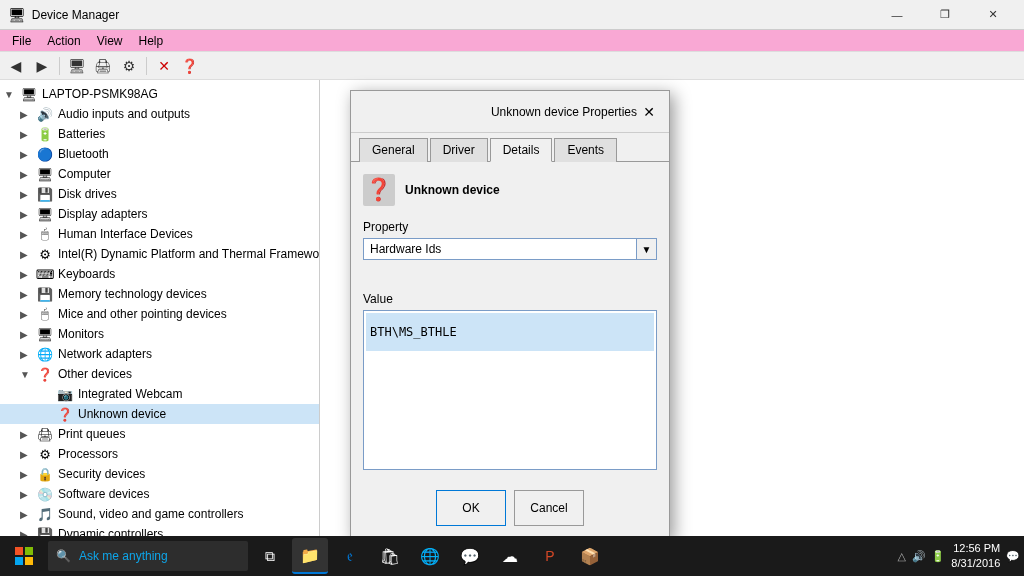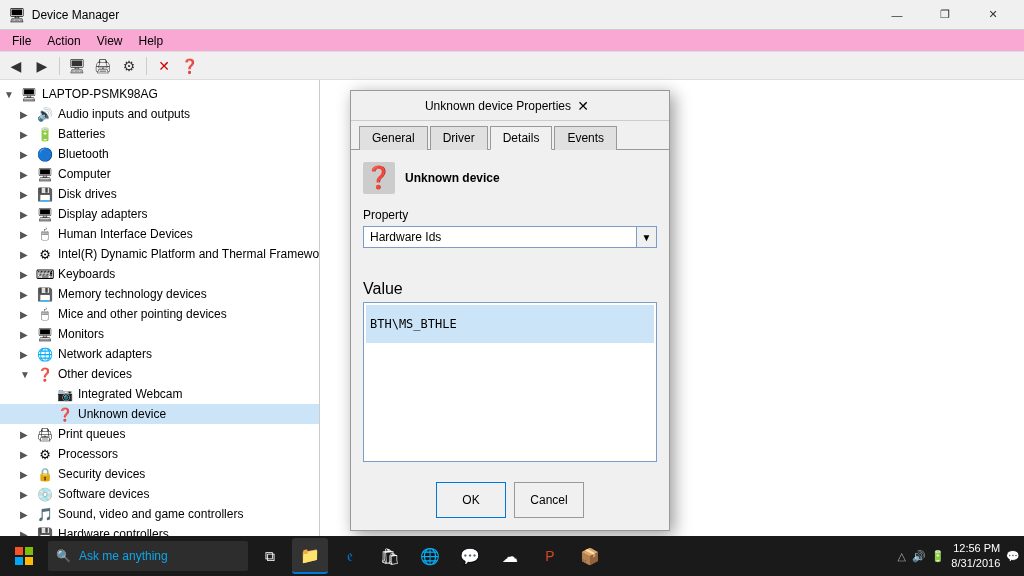--- a/index.html
+++ b/index.html
@@ -42,7 +42,7 @@
     .taskbar-icon { width: 36px; height: 36px; display: flex; align-items: center; justify-content: center; color: white; font-size: 16px; cursor: pointer; border-radius: 3px; }
     .taskbar-icon.active { background: #333; border-bottom: 2px solid #0078d7; }
     .dialog { width: 320px; background: #f0f0f0; border: 1px solid #999; box-shadow: 4px 4px 16px rgba(0,0,0,0.4); pointer-events: all; position: absolute; top: 90px; left: 350px; }
-    .dialog-title-bar { background: #f0f0f0; height: 30px; display: flex; align-items: center; justify-content: center; padding: 0 8px; border-bottom: 1px solid #ccc; }
+    .dialog-title-bar { background: #f0f0f0; height: 42px; display: flex; align-items: center; justify-content: flex-end; padding: 0 8px; border-bottom: 1px solid #ccc; }
     .dialog-title { font-size: 12px; font-weight: normal; }
     .dialog-close-btn { width: 24px; height: 22px; border: 1px solid transparent; background: transparent; cursor: pointer; font-size: 14px; display: flex; align-items: center; justify-content: center; }
 

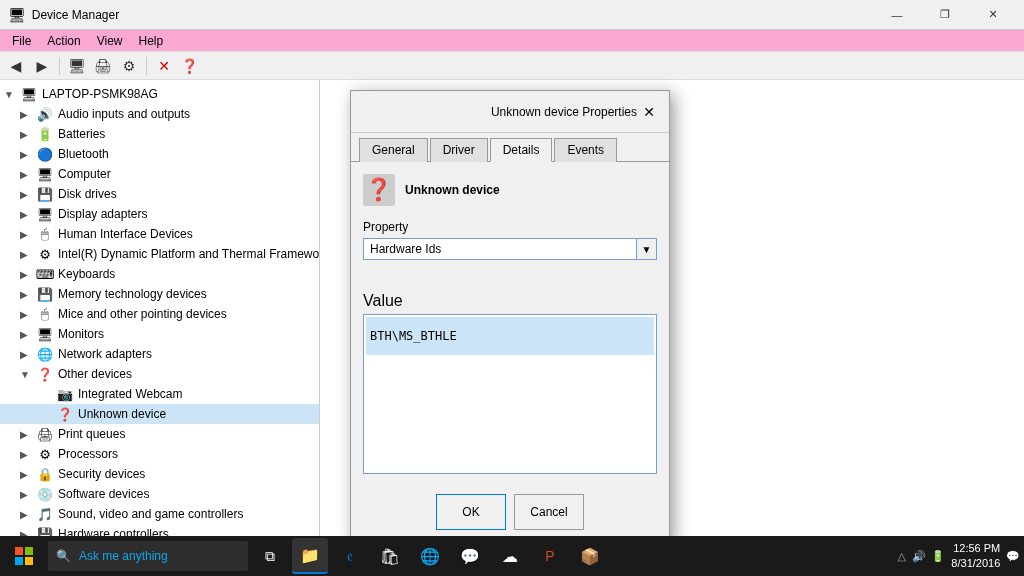--- a/index.html
+++ b/index.html
@@ -60,7 +60,7 @@
     .dropdown-row { display: flex; align-items: center; gap: 0; margin-bottom: 8px; justify-content: space-between; }
     .dropdown { flex: 1; height: 22px; border: 1px solid #7a9cc7; background: white; padding: 2px 6px; font-size: 12px; appearance: none; outline: none; }
     .dropdown-arrow-btn { width: 20px; height: 22px; border: 1px solid #7a9cc7; border-left: none; background: #f0f0f0; cursor: pointer; display: flex; align-items: center; justify-content: center; font-size: 10px; }
-    .value-label { font-size: 16px; margin-bottom: 4px; margin-top: 32px; }
+    .value-label { font-size: 12px; margin-bottom: 4px; margin-top: 32px; }
     .value-box { width: 100%; height: 160px; border: 1px solid #7a9cc7; background: white; padding: 2px; overflow-y: auto; }
     .value-item { background: #cce4f7; padding: 12px 4px; font-size: 12px; font-family: monospace; }
 

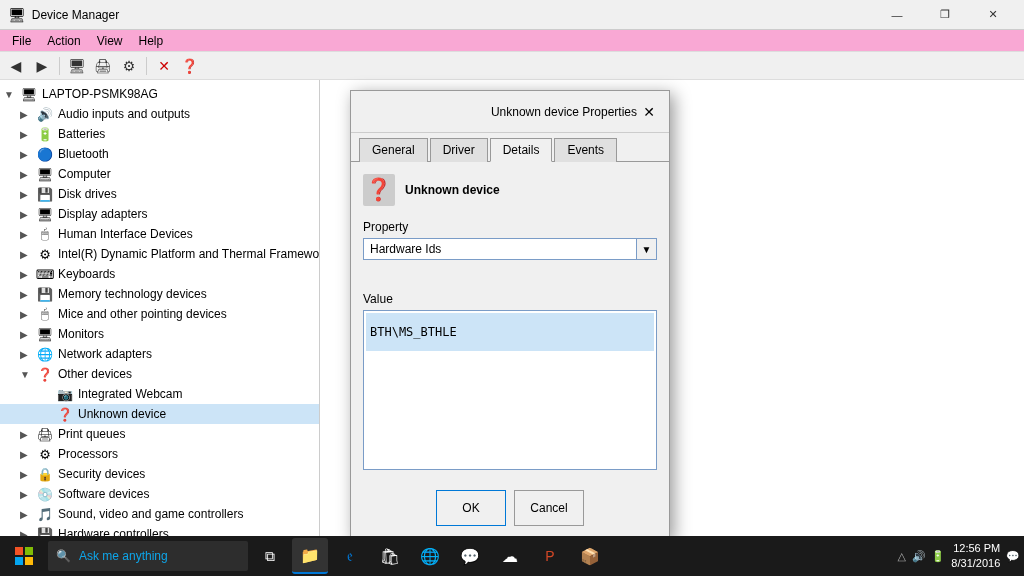--- a/index.html
+++ b/index.html
@@ -246,7 +246,7 @@
     <div class="tree-item" style="padding-left:20px;">
       <span class="tree-toggle">▶</span>
       <span class="tree-icon">💾</span>
-      <span class="tree-label">Hardware controllers</span>
+      <span class="tree-label">Dynamic controllers</span>
     </div>
 
   </div>

